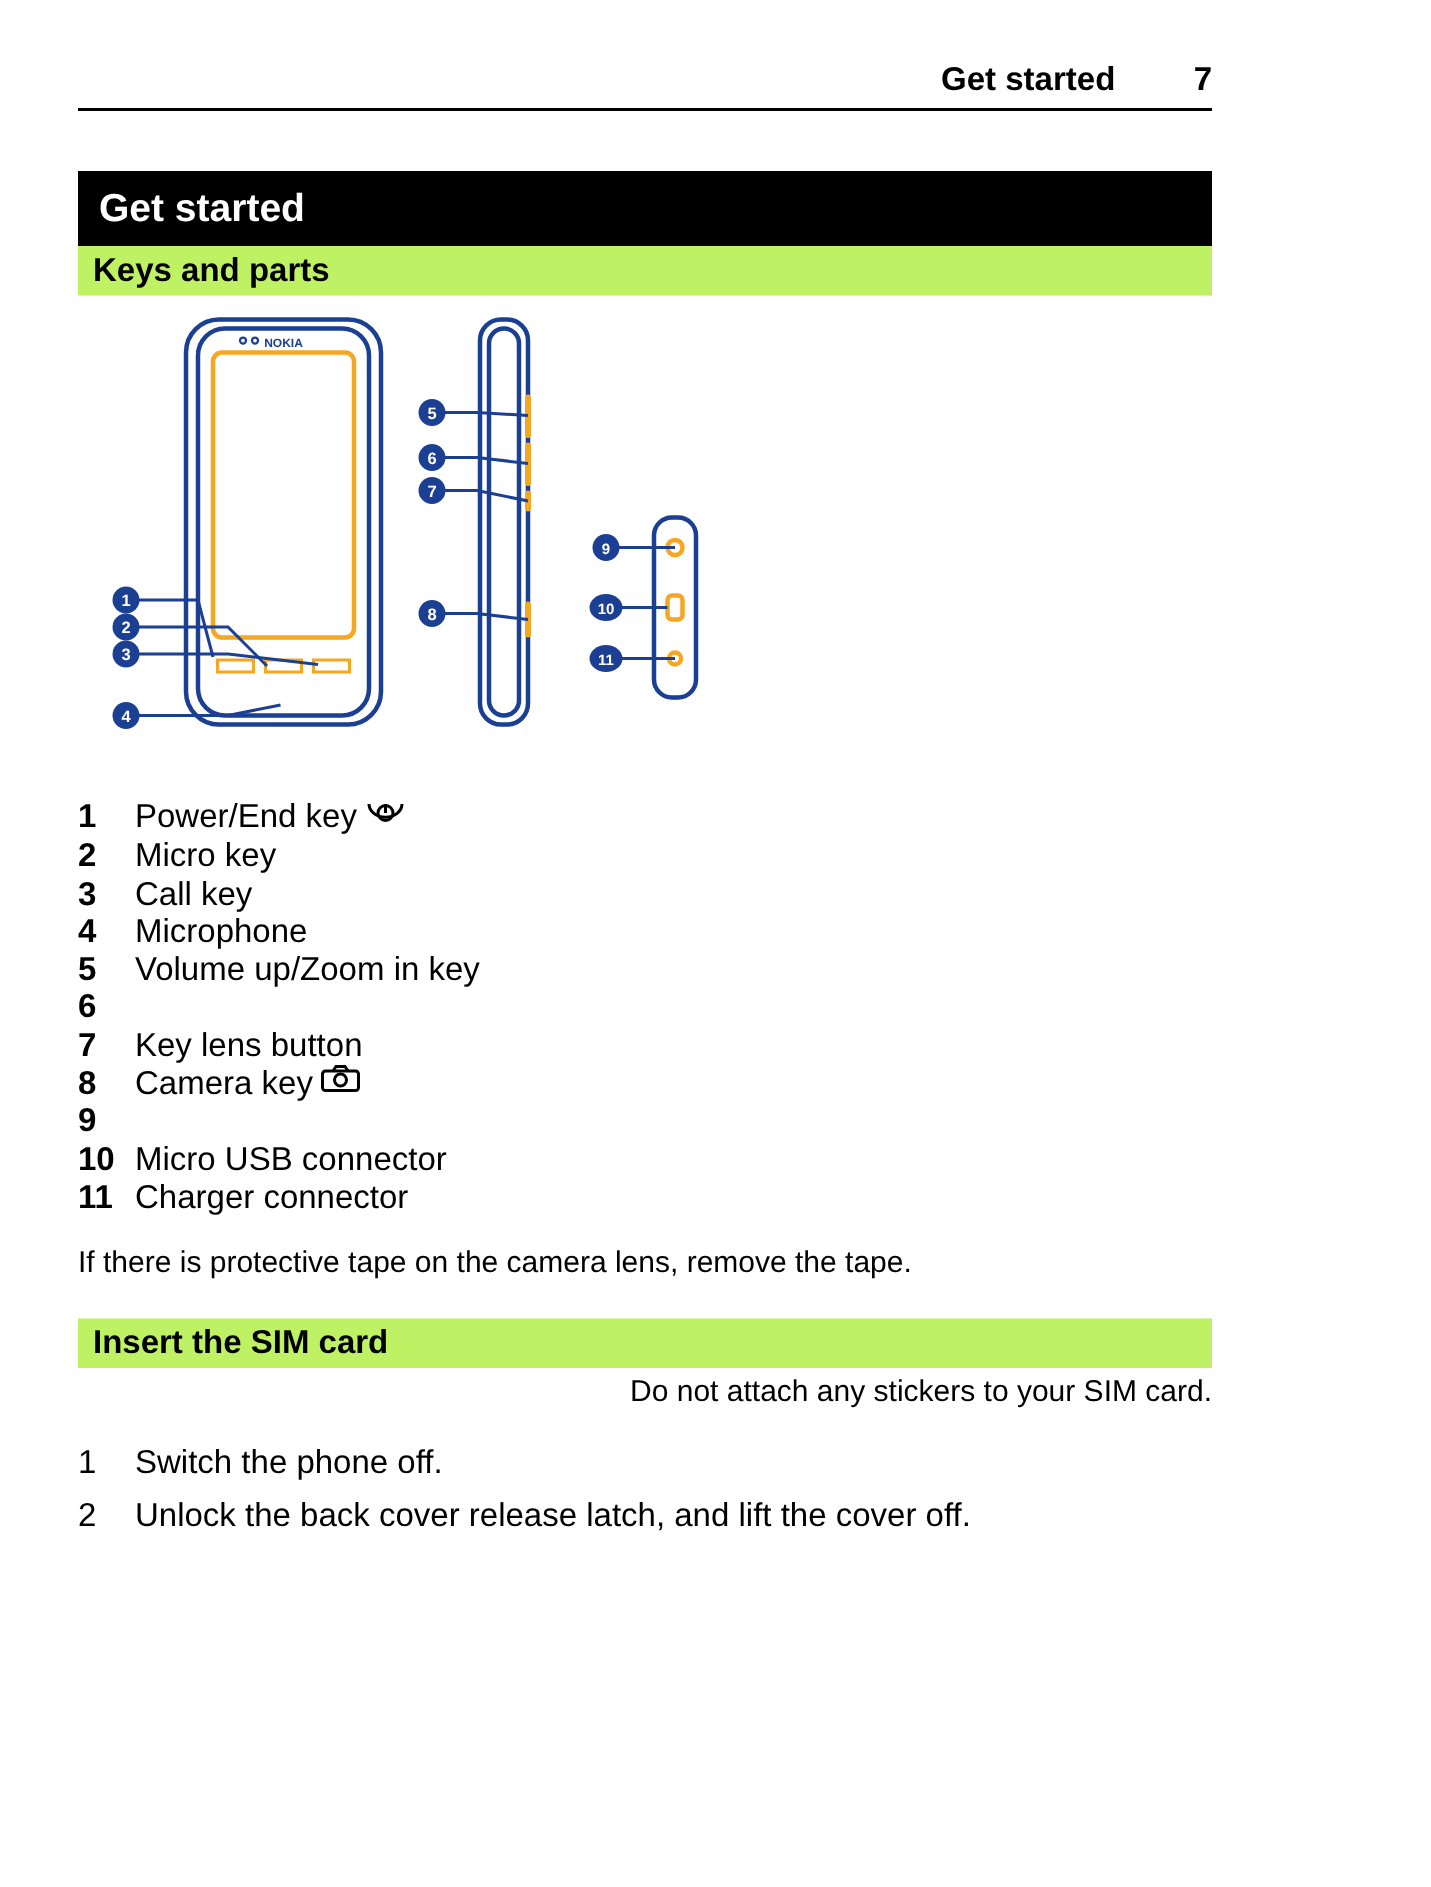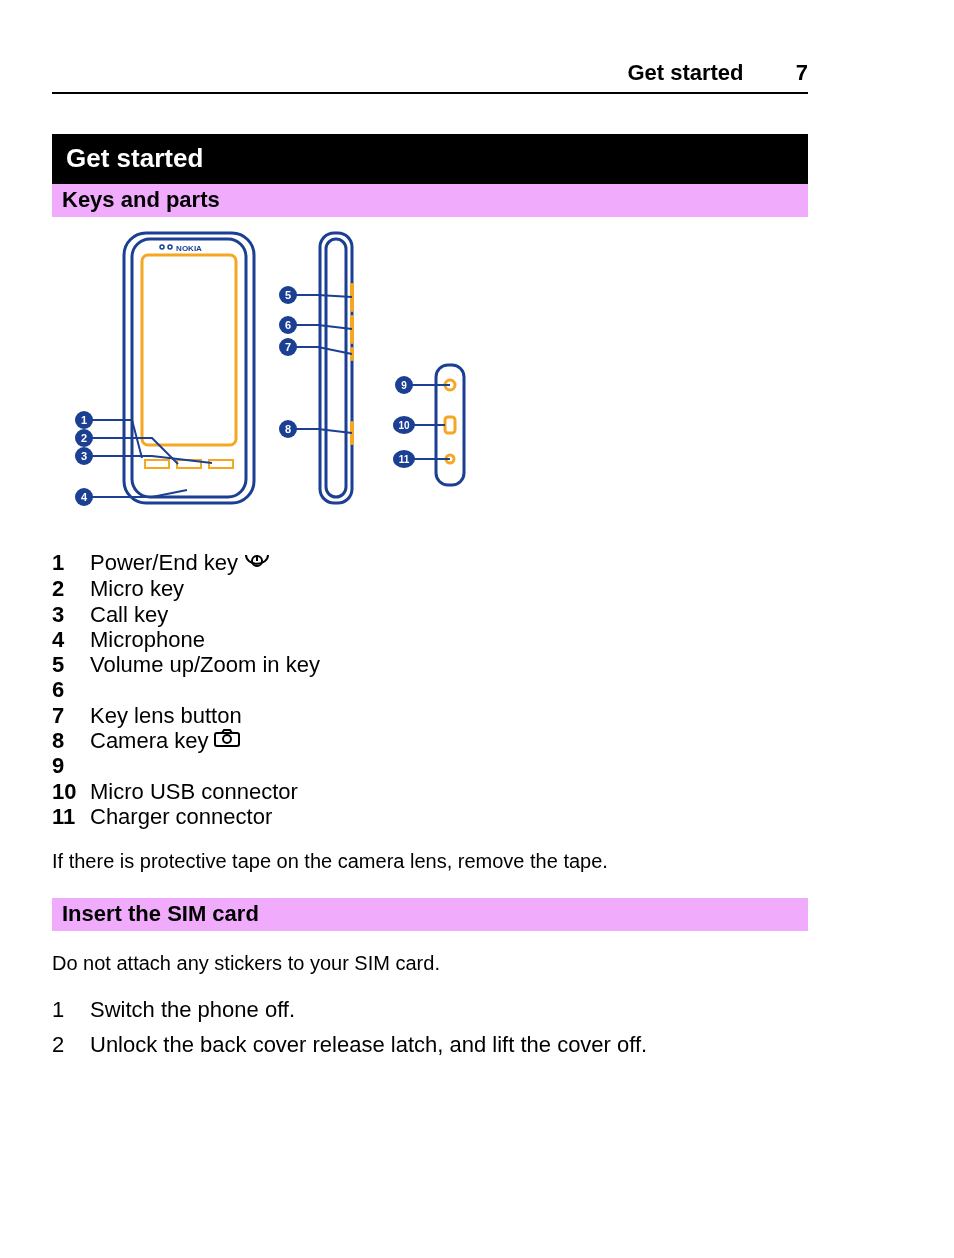--- a/index.html
+++ b/index.html
@@ -14,7 +14,7 @@
     height: 1258px;
     position: relative;
     box-sizing: border-box;
-    padding: 60px 60px 40px 52px;
+    padding: 40px 60px 40px 52px;
   }
   .running-header {
     text-align: right;

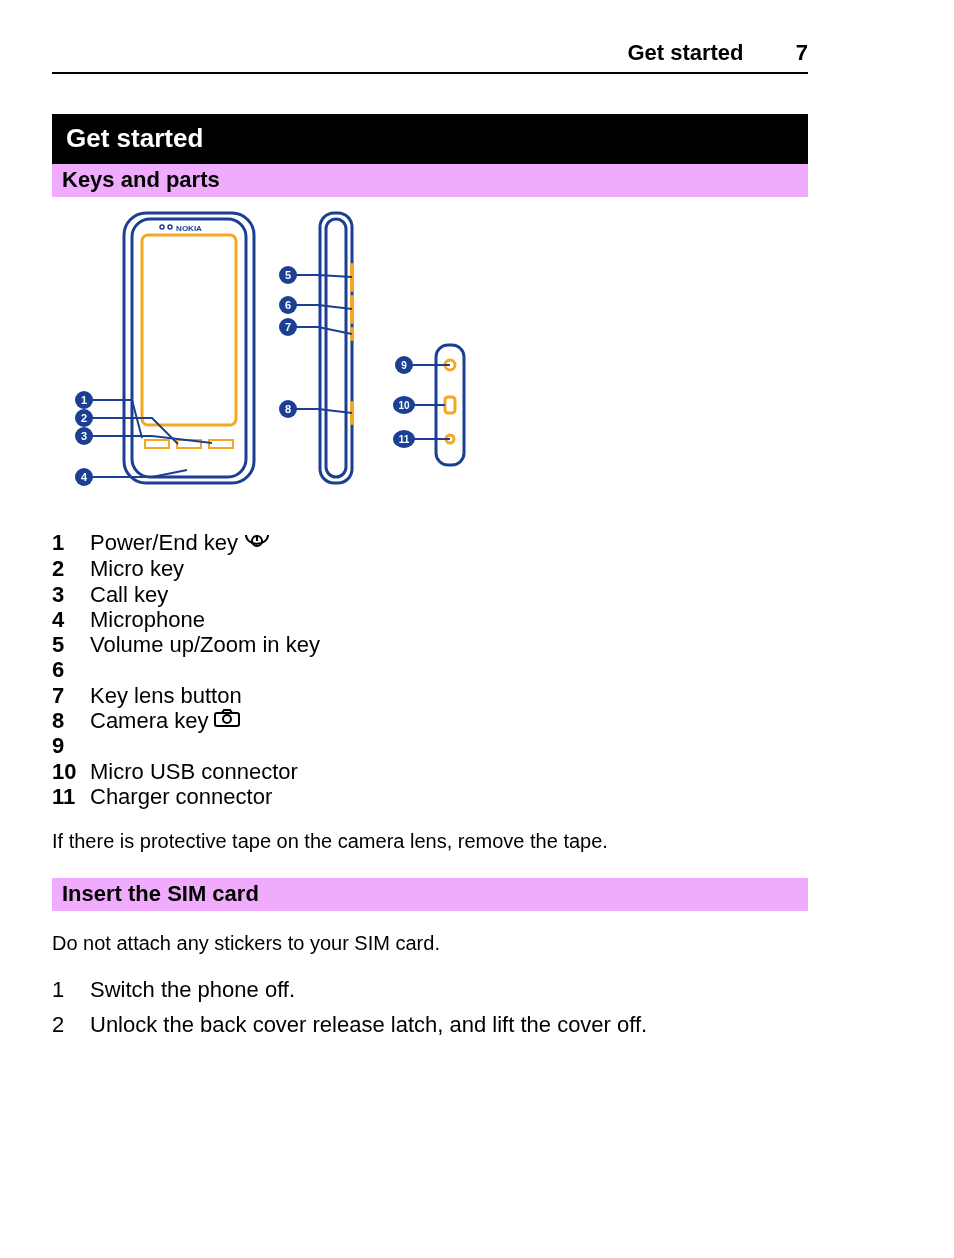--- a/index.html
+++ b/index.html
@@ -37,7 +37,7 @@
     padding: 9px 14px 10px 14px;
   }
   .section-bar {
-    background: #f0abfc;
+    background: #bef264;
     color: #000;
     font-size: 22px;
     font-weight: 700;

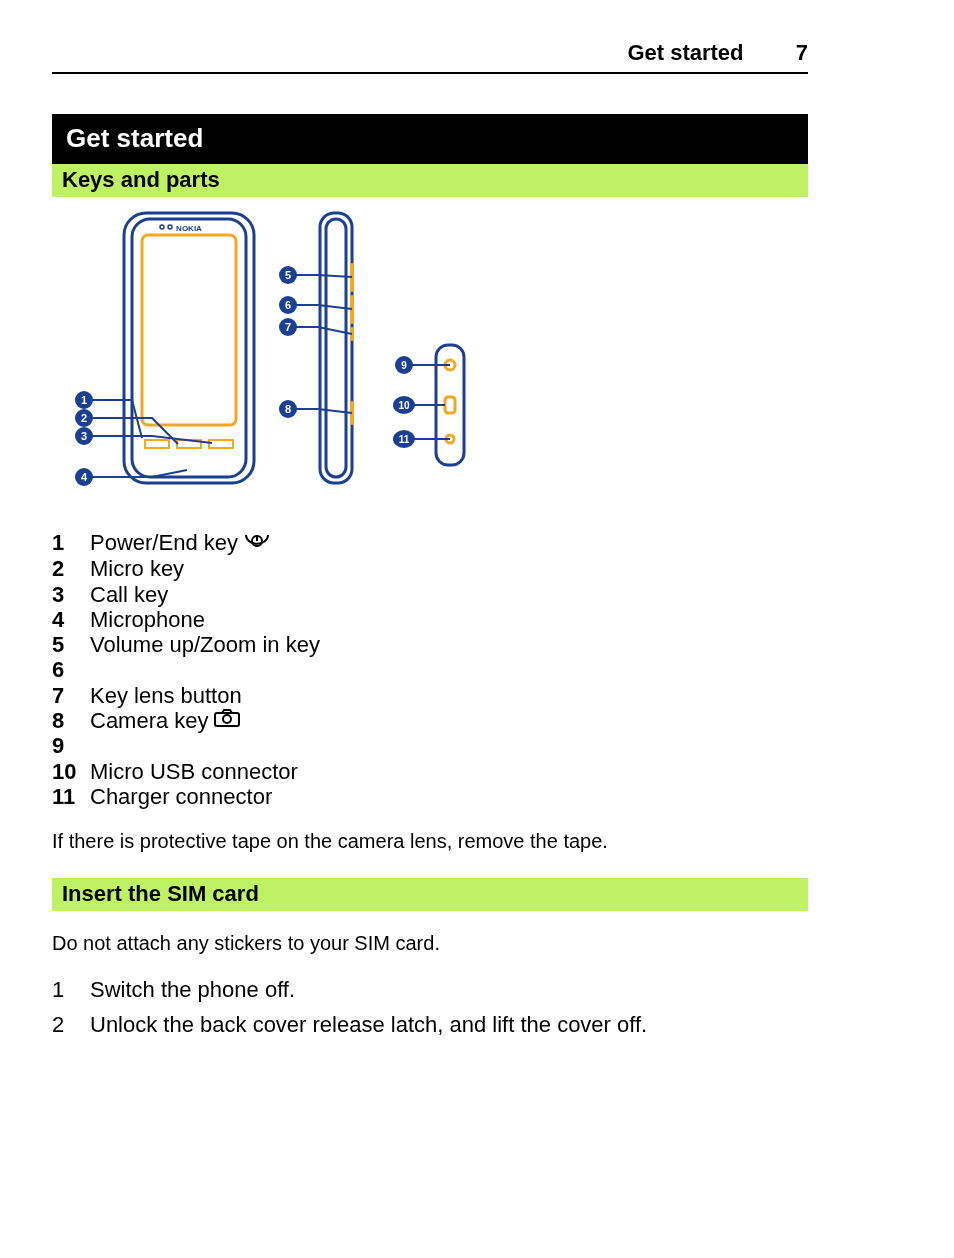--- a/index.html
+++ b/index.html
@@ -276,7 +276,7 @@
     <span>Insert the SIM card</span>
   </div>
 
-  <p class="body-para" style="margin-top:20px; margin-bottom:16px;">Do not attach any stickers to your SIM card.</p>
+  <p class="body-para" style="margin-top:4px; margin-bottom:16px;text-align:right;">Do not attach any stickers to your SIM card.</p>
 
   <ul class="steps-list">
     <li>

